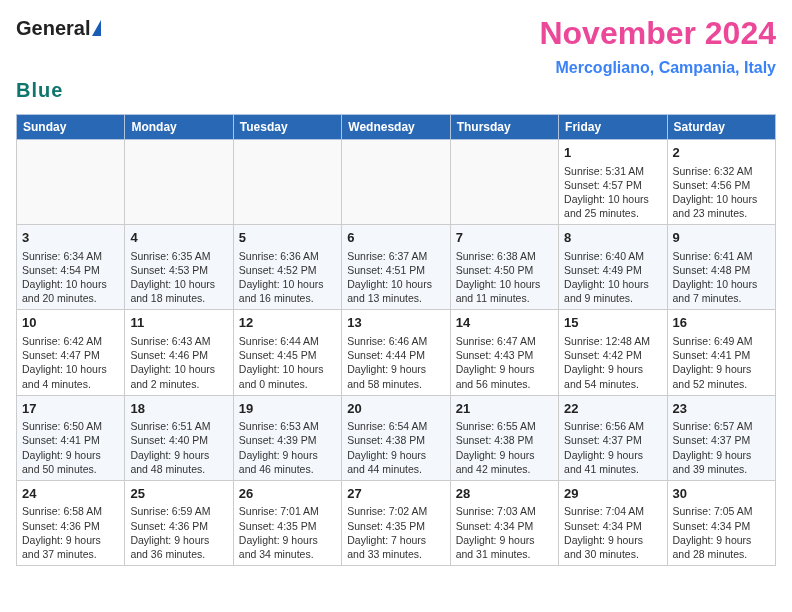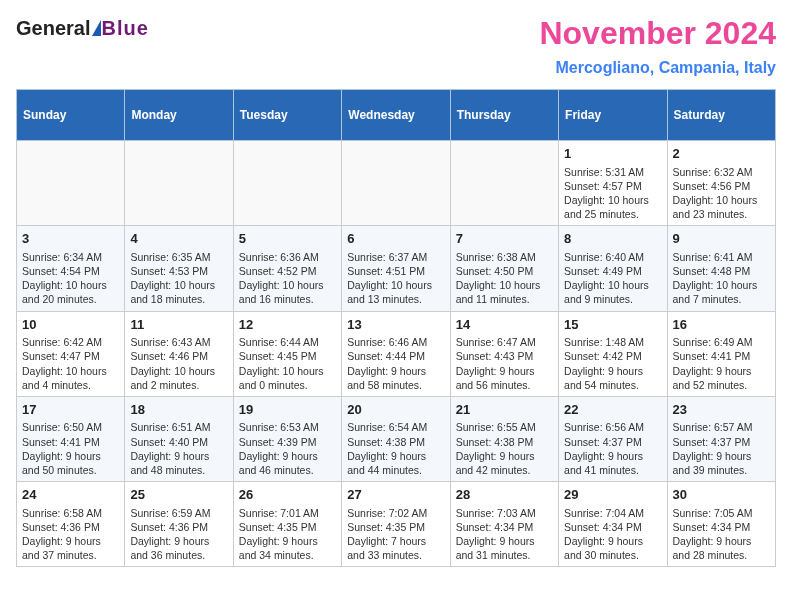--- a/index.html
+++ b/index.html
@@ -86,8 +86,9 @@
     }
     .logo-block {
       display: flex;
-      flex-direction: row;
+      flex-direction: column;
       line-height: 1.2;
+      gap: 38px;
     }
     .logo-line1 {
       display: flex;

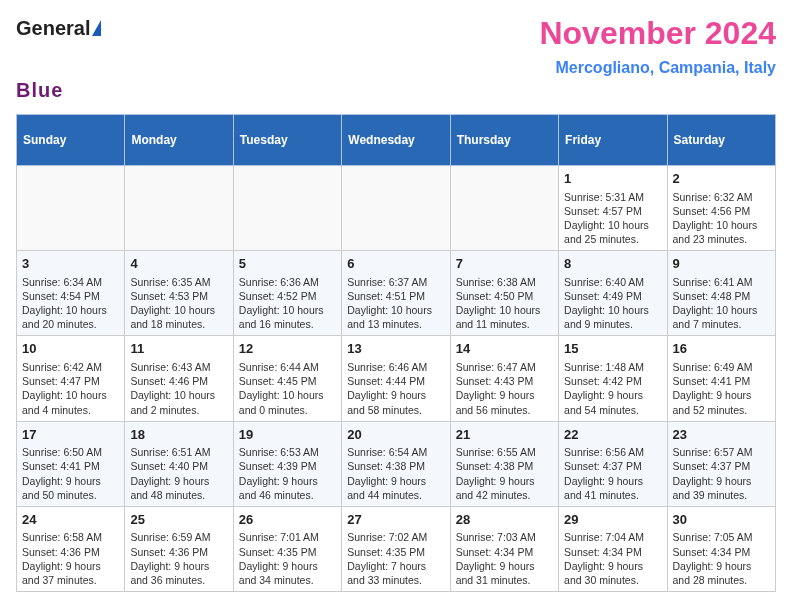--- a/index.html
+++ b/index.html
@@ -95,7 +95,7 @@
       align-items: center;
     }
     .logo-line2 {
-      color: #701a75;
+      color: #0f766e;
       font-weight: bold;
       font-size: 20px;
       letter-spacing: 1px;

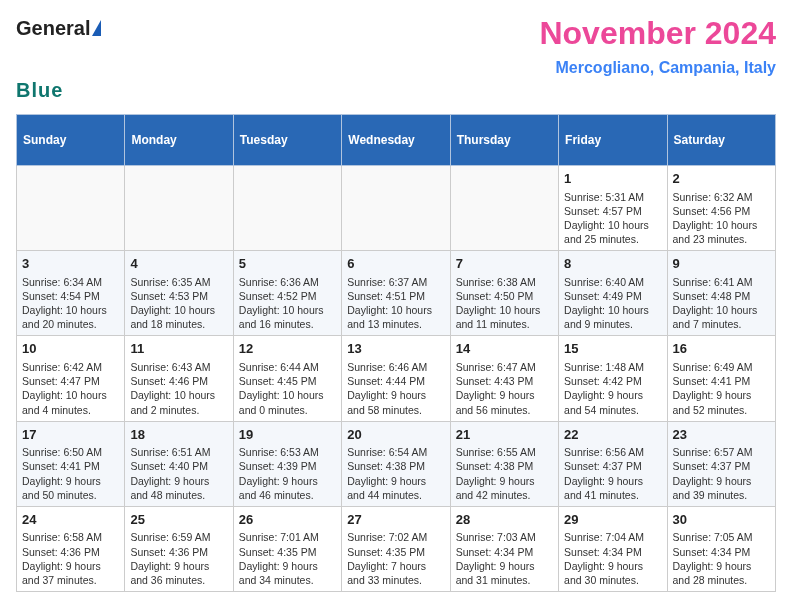--- a/index.html
+++ b/index.html
@@ -39,7 +39,7 @@
     .calendar thead th {
       background: #2968b5;
       color: #fff;
-      padding: 18px 6px;
+      padding: 5px 6px;
       text-align: left;
       font-size: 12px;
       font-weight: bold;

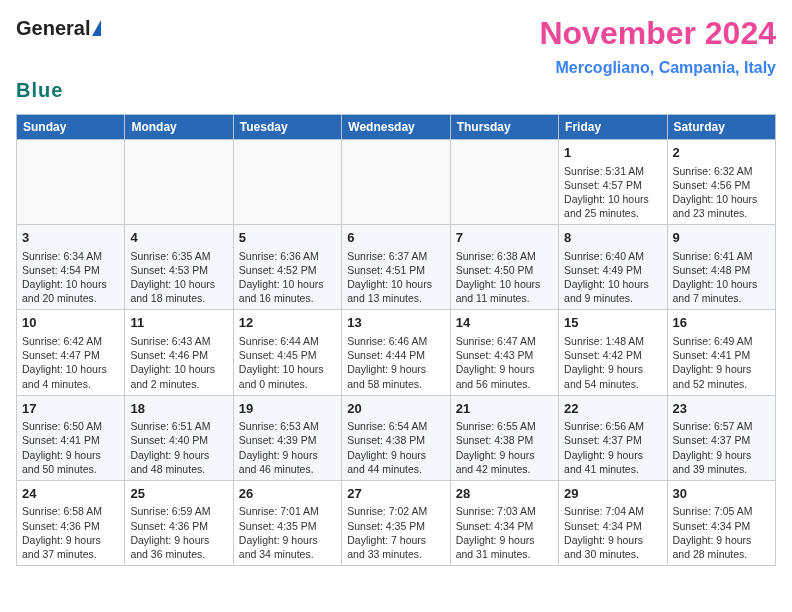--- a/index.html
+++ b/index.html
@@ -227,7 +227,7 @@
         </td>
         <td>
           <span class="day-num">15</span>
-          <div>Sunrise: 1:48 AM</div>
+          <div>Sunrise: 12:48 AM</div>
           <div>Sunset: 4:42 PM</div>
           <div>Daylight: 9 hours and 54 minutes.</div>
         </td>

